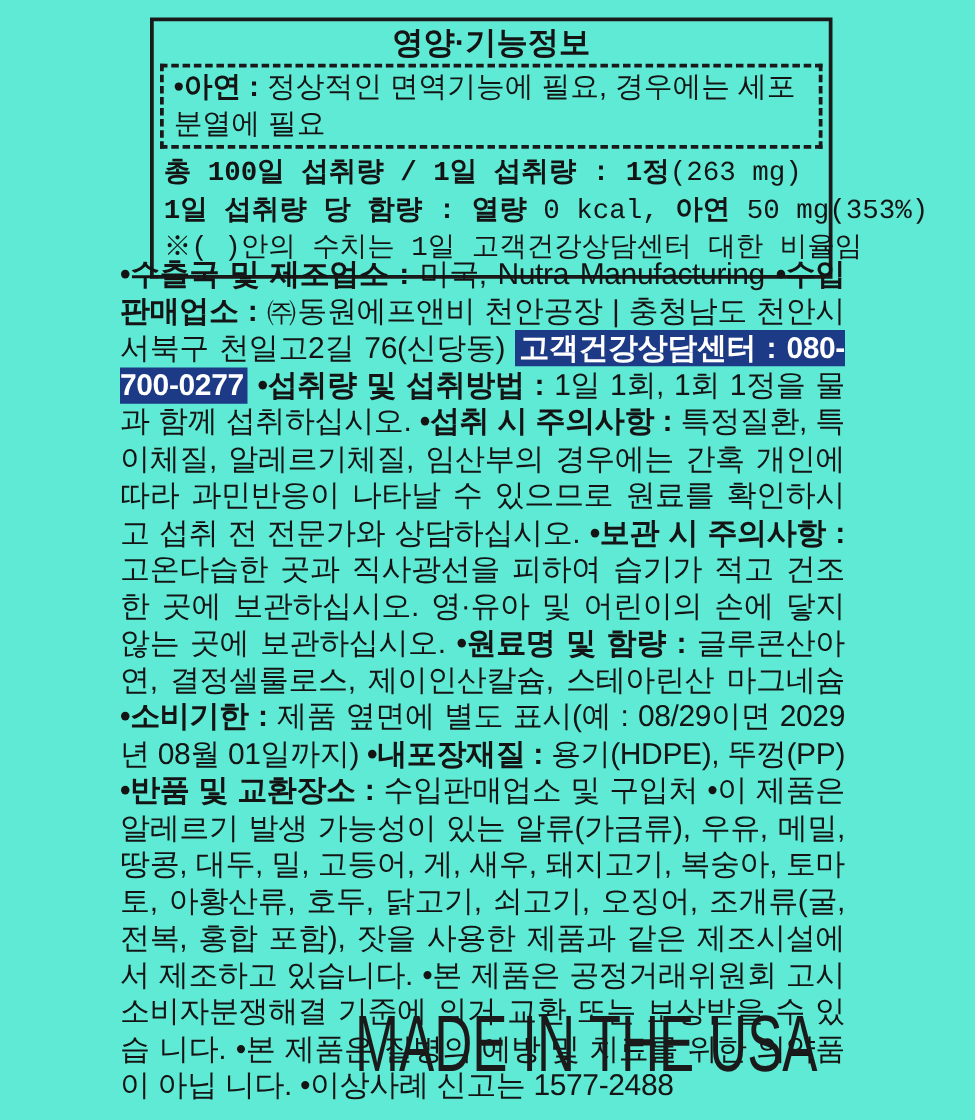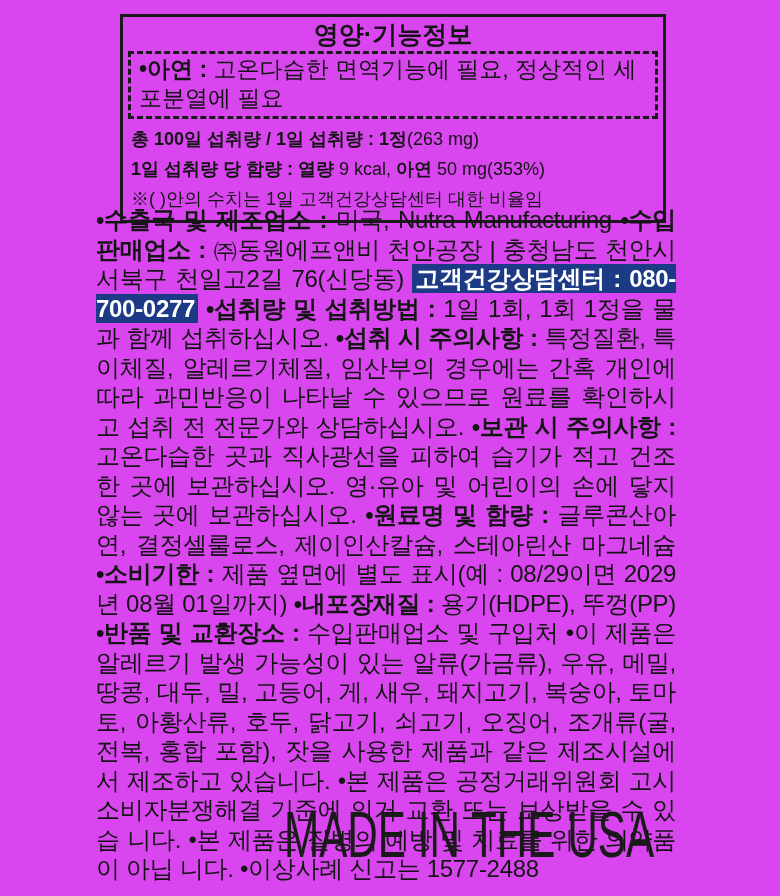--- a/index.html
+++ b/index.html
@@ -11,7 +11,7 @@
     position: relative;
     width: 780px;
     height: 896px;
-    background: #d946ef;
+    background: #5eead4;
     font-family: "Liberation Sans", sans-serif;
     color: #141414;
     overflow: hidden;

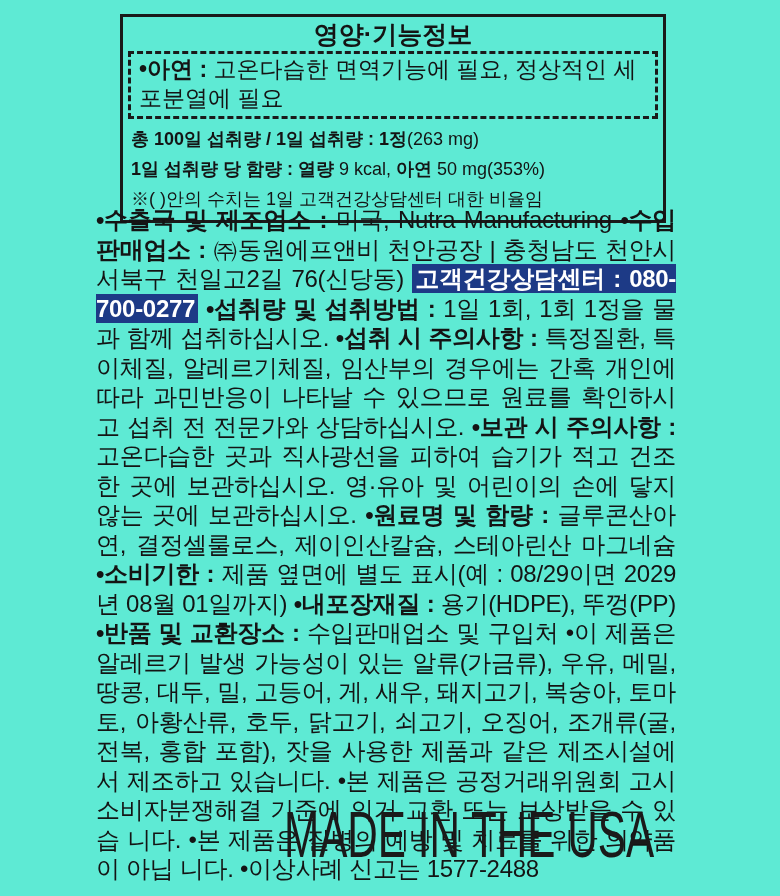--- a/index.html
+++ b/index.html
@@ -87,7 +87,7 @@
   <div class="nbox">
     <div class="nbox-title">영양·기능정보</div>
 
-    <div class="claim-box"><span class="b">•아연 : </span><span>고온다습한 면역기능에 필요, 정상적인 세포분열에 필요</span></div>
+    <div class="claim-box"><span class="b">•아연 : </span><span>정상적인 면역기능에 필요, 경우에는 세포분열에 필요</span></div>
 
     <div class="nline"><span class="b">총 100일 섭취량 / 1일 섭취량 : 1정</span><span>(263 mg)</span></div>
 

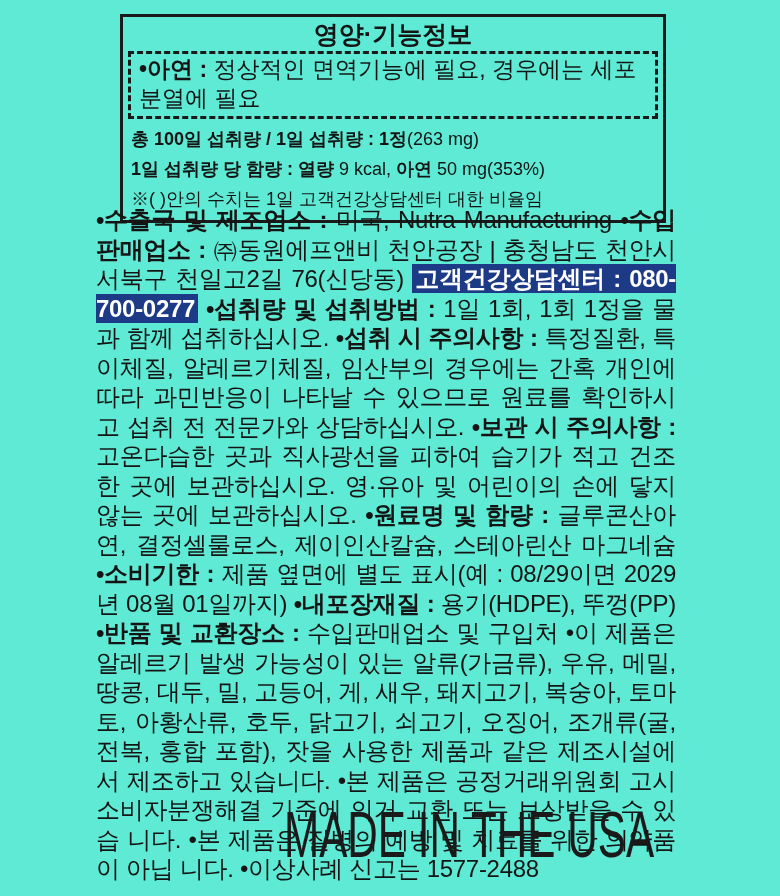--- a/index.html
+++ b/index.html
@@ -48,10 +48,11 @@
     margin: 1px 0 5px 0;
   }
   .nline {
-    font-size: 18px;
+    font-size: 22px;
     line-height: 30px;
     padding: 0 3px;
     white-space: nowrap;
+    font-family: Liberation Mono, monospace;
   }
   
   .body-text {

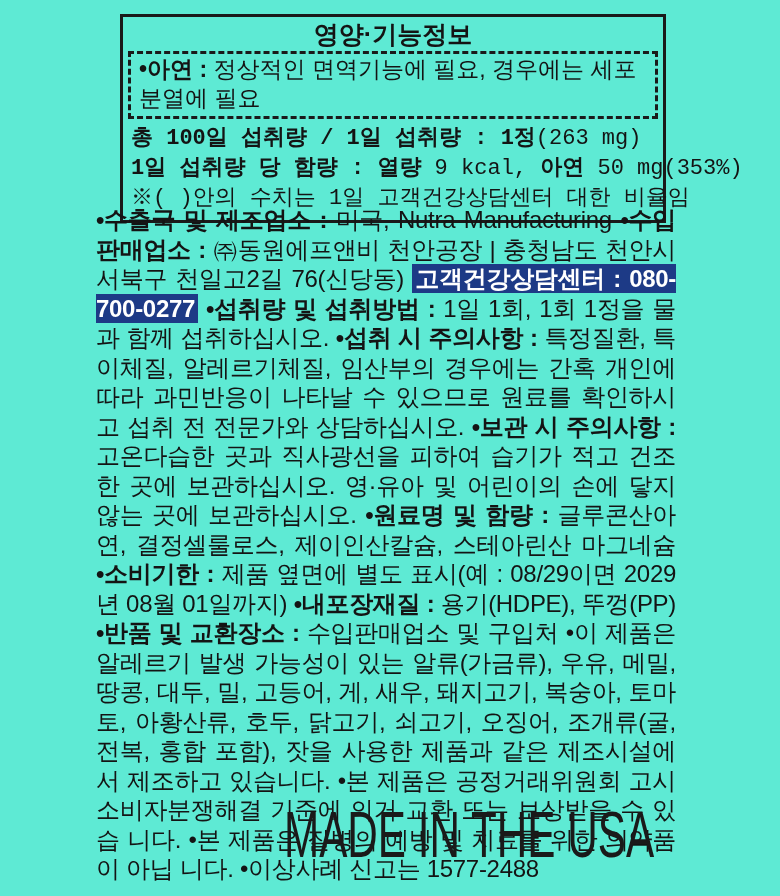--- a/index.html
+++ b/index.html
@@ -92,7 +92,7 @@
 
     <div class="nline"><span class="b">총 100일 섭취량 / 1일 섭취량 : 1정</span><span>(263 mg)</span></div>
 
-    <div class="nline"><span class="b">1일 섭취량 당 함량 : 열량</span><span> 9 kcal, </span><span class="b">아연</span><span> 50 mg(353%)</span></div>
+    <div class="nline"><span class="b">1일 섭취량 당 함량 : 열량</span><span> 0 kcal, </span><span class="b">아연</span><span> 50 mg(353%)</span></div>
 
     <div class="nline">※( )안의 수치는 1일 고객건강상담센터 대한 비율임</div>
   </div>

